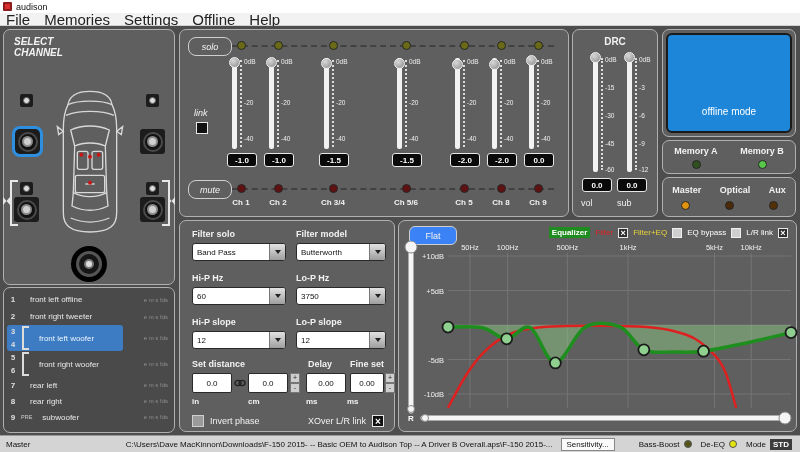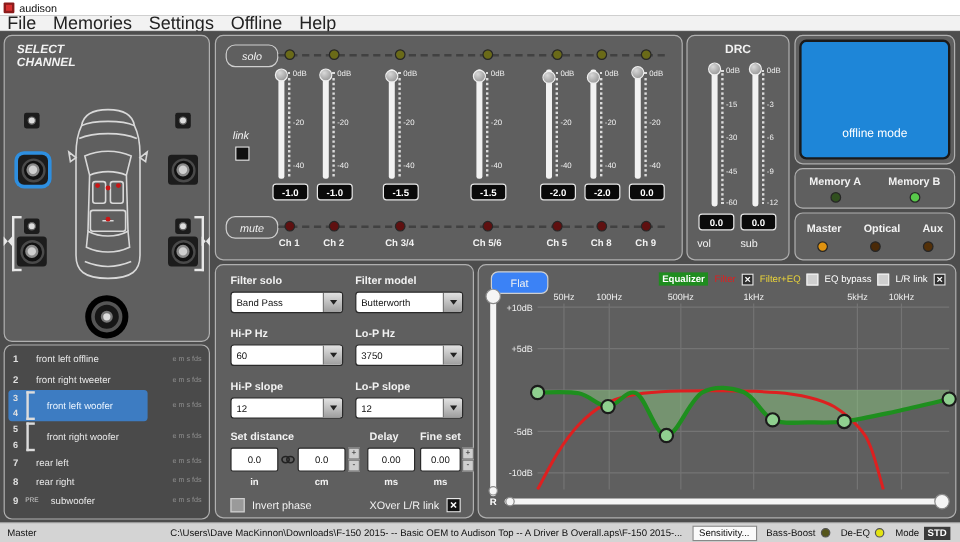--- a/index.html
+++ b/index.html
@@ -67,7 +67,7 @@
   .fselect .arrow{width:15px;height:100%;background:linear-gradient(#e2e2e2,#9e9e9e);border-left:1px solid #777;display:flex;align-items:center;justify-content:center}
   .fselect .arrow:after{content:"";width:0;height:0;border-left:3px solid transparent;border-right:3px solid transparent;border-top:4px solid #222}
   .fbox{position:absolute;height:20px;background:#fff;border:1px solid #2a2a2a;border-radius:2px;color:#111;font-size:8px;display:flex;align-items:center;justify-content:center;box-sizing:border-box}
-  .unit{position:absolute;font-size:8px;font-weight:600;color:#f2f2f2;width:40px;text-align:center}
+  .unit{position:absolute;font-size:8px;font-weight:600;color:#f2f2f2;width:40px;text-align:left}
   .spin{position:absolute;width:10px;height:20px;display:flex;flex-direction:column}
   .spin div{flex:1;background:#cfcfcf;border:1px solid #777;font-size:7px;line-height:8px;text-align:center;color:#222;box-sizing:border-box}
   .chklight{width:12px;height:12px;background:#9a9a9a;border:1px solid #cfcfcf;box-sizing:border-box}

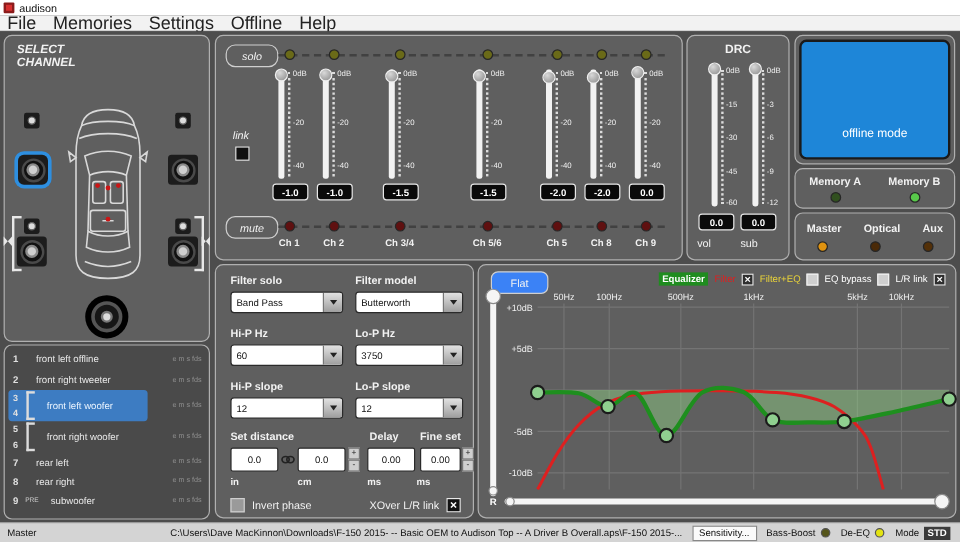--- a/index.html
+++ b/index.html
@@ -91,7 +91,7 @@
   .statusbar{position:absolute;left:0;top:435px;width:800px;height:17px;background:#d4d4d4;border-top:1px solid #9a9a9a;display:flex;align-items:center;box-sizing:border-box;font-size:8px;color:#111}
   .sb-ready{margin-left:6px}
   .sb-path{margin-left:auto;margin-right:8px;white-space:nowrap}
-  .sb-btn{background:#fafafa;border:1px solid #888;padding:1px 5px;font-size:8px;color:#111;margin-right:8px;white-space:nowrap}
+  .sb-btn{background:#fafafa;border:1px solid #888;padding:1px 5px;font-size:8px;color:#111;margin-right:24px;white-space:nowrap}
   .sb-item{display:flex;align-items:center;gap:4px;margin-right:9px;white-space:nowrap}
   .sb-led{width:8px;height:8px;border-radius:50%;border:1px solid #555;box-sizing:border-box}
   .sb-badge{background:#3c3c3c;color:#fff;font-size:8px;font-weight:bold;padding:1px 3px;margin-right:4px}

